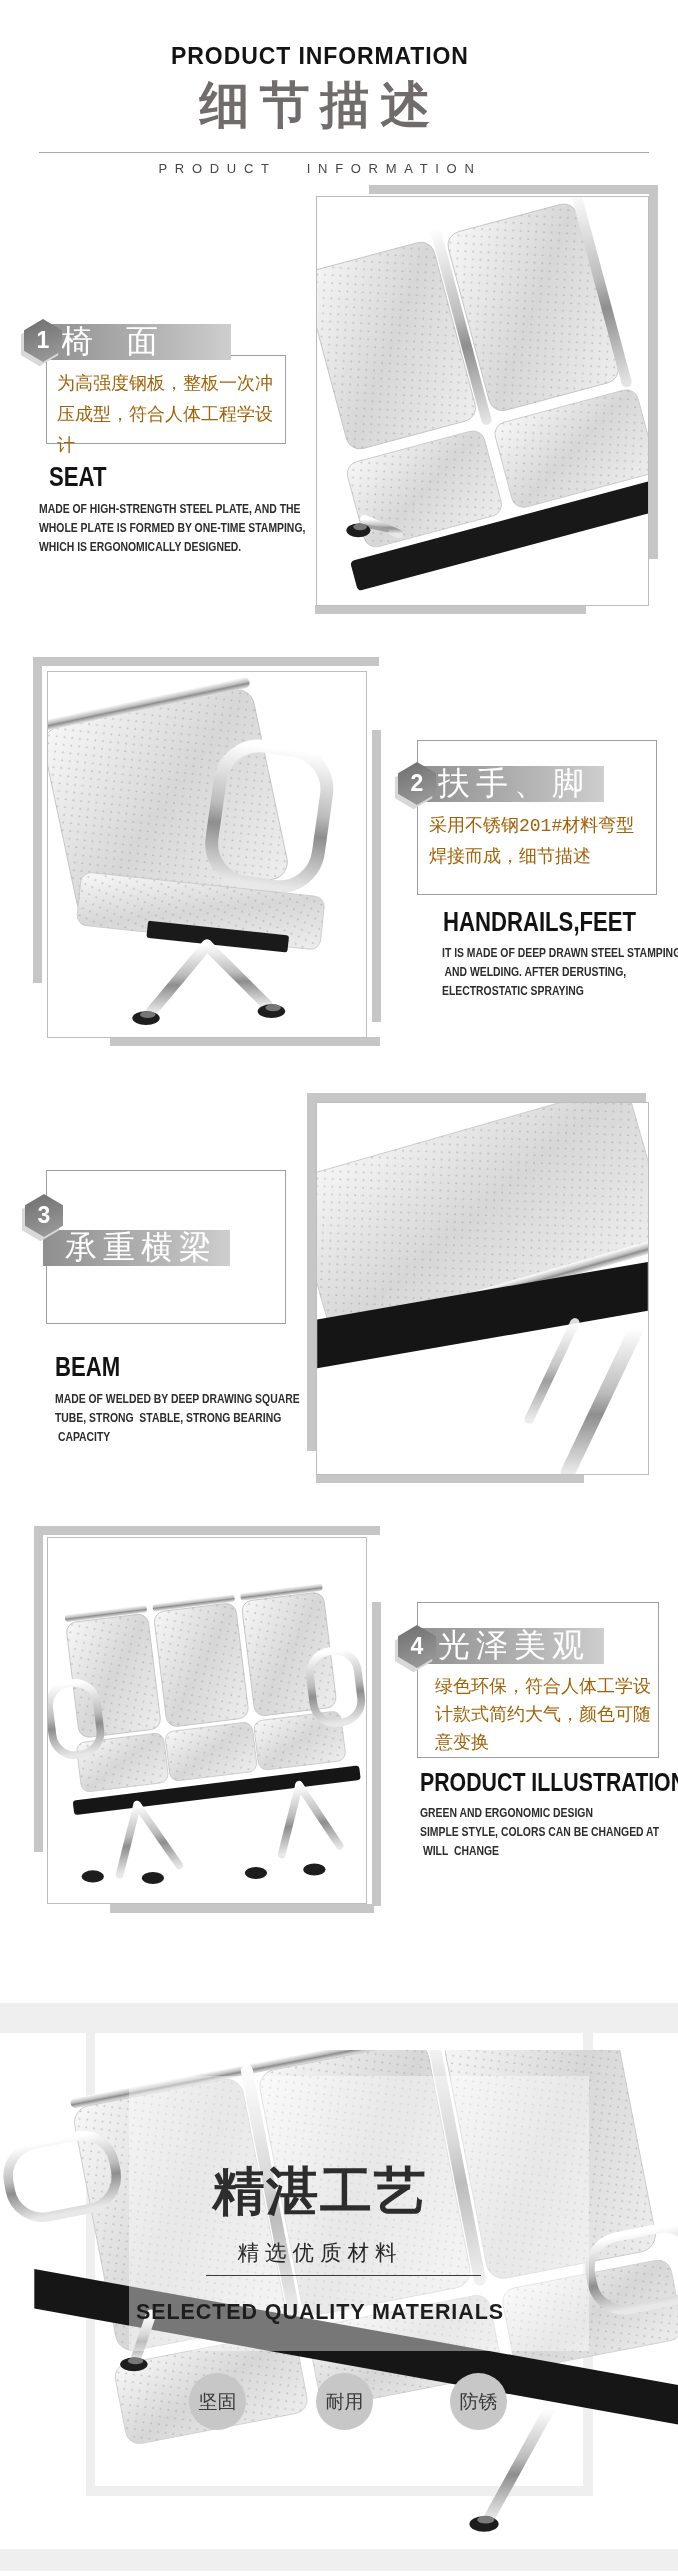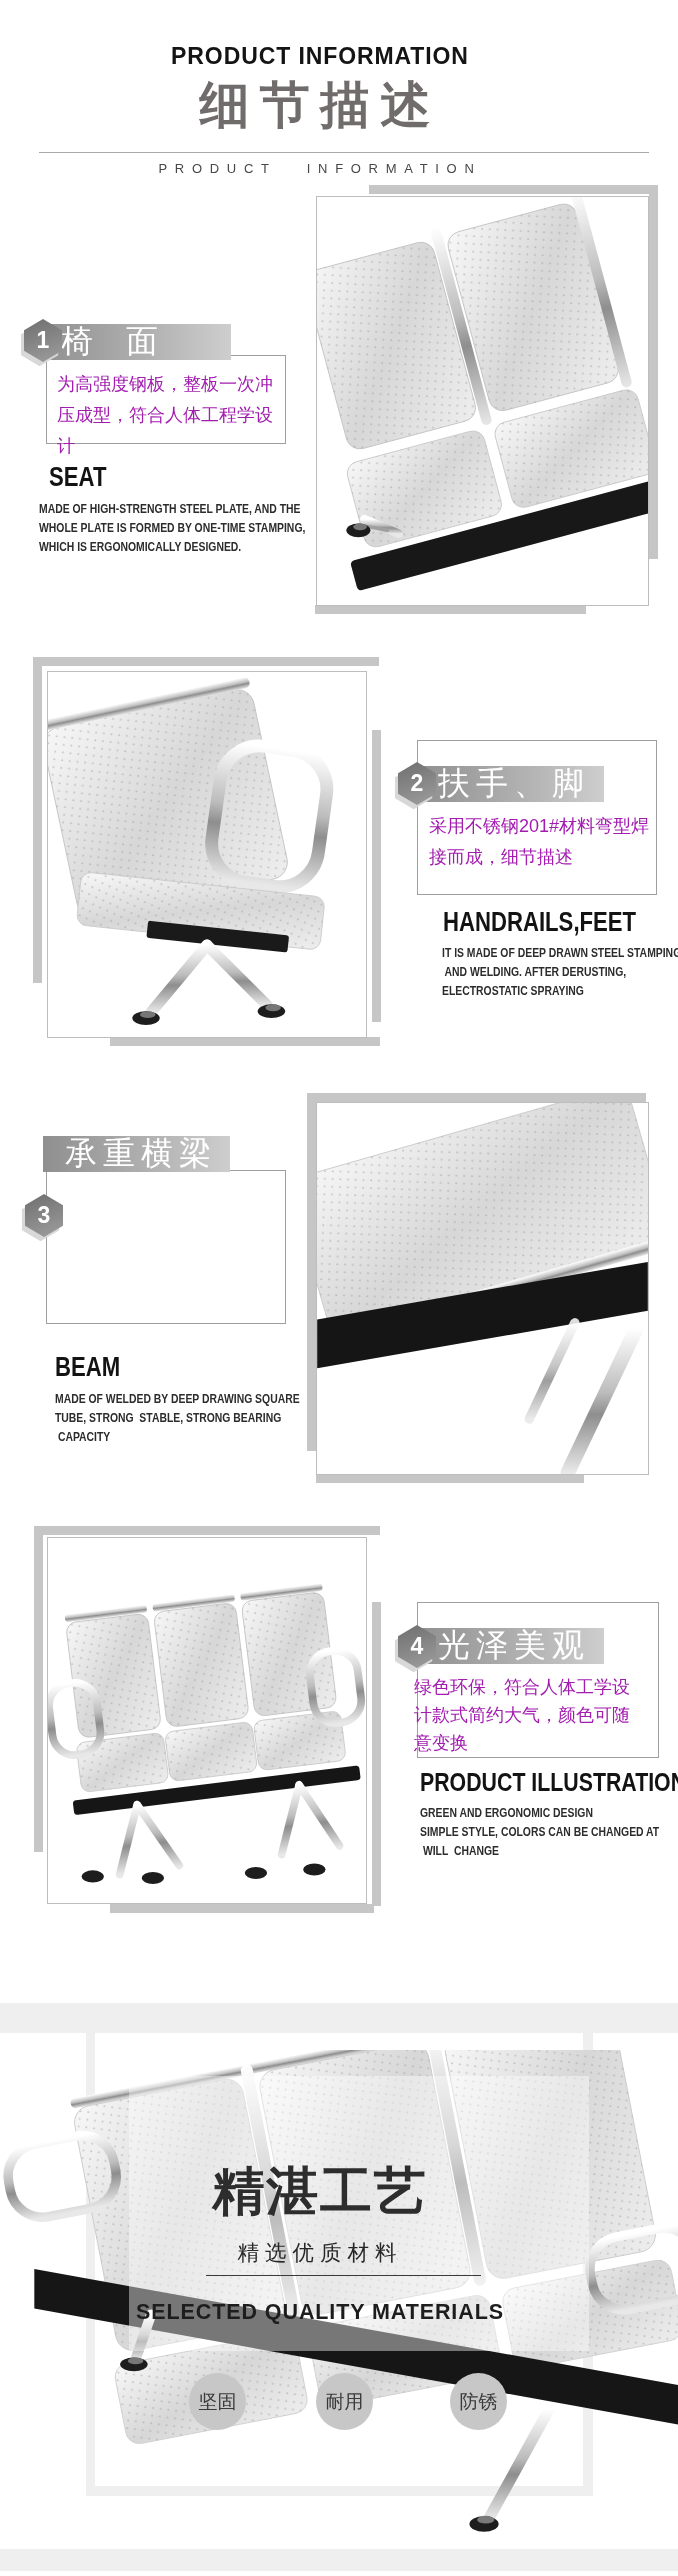--- a/index.html
+++ b/index.html
@@ -24,7 +24,7 @@
   .hx.back{background:#d8d8d8;transform:translate(-3.4px,4.3px);}
   .hx.front{background:linear-gradient(160deg,#6e6e6e,#9e9e9e);color:#fff;display:flex;
             align-items:center;justify-content:center;font-size:23px;font-weight:700;}
-  .zh{position:absolute;font-size:18px;line-height:31px;color:#a21caf;z-index:2;}
+  .zh{position:absolute;font-size:18px;line-height:31px;color:#a16207;z-index:2;font-family:Liberation Mono, monospace;}
   .h-en{position:absolute;font-size:27px;font-weight:700;color:#131313;white-space:nowrap;
         transform:scaleX(.82);transform-origin:left center;}
   .en{position:absolute;font-size:13px;line-height:19px;font-weight:700;color:#2c2c2c;

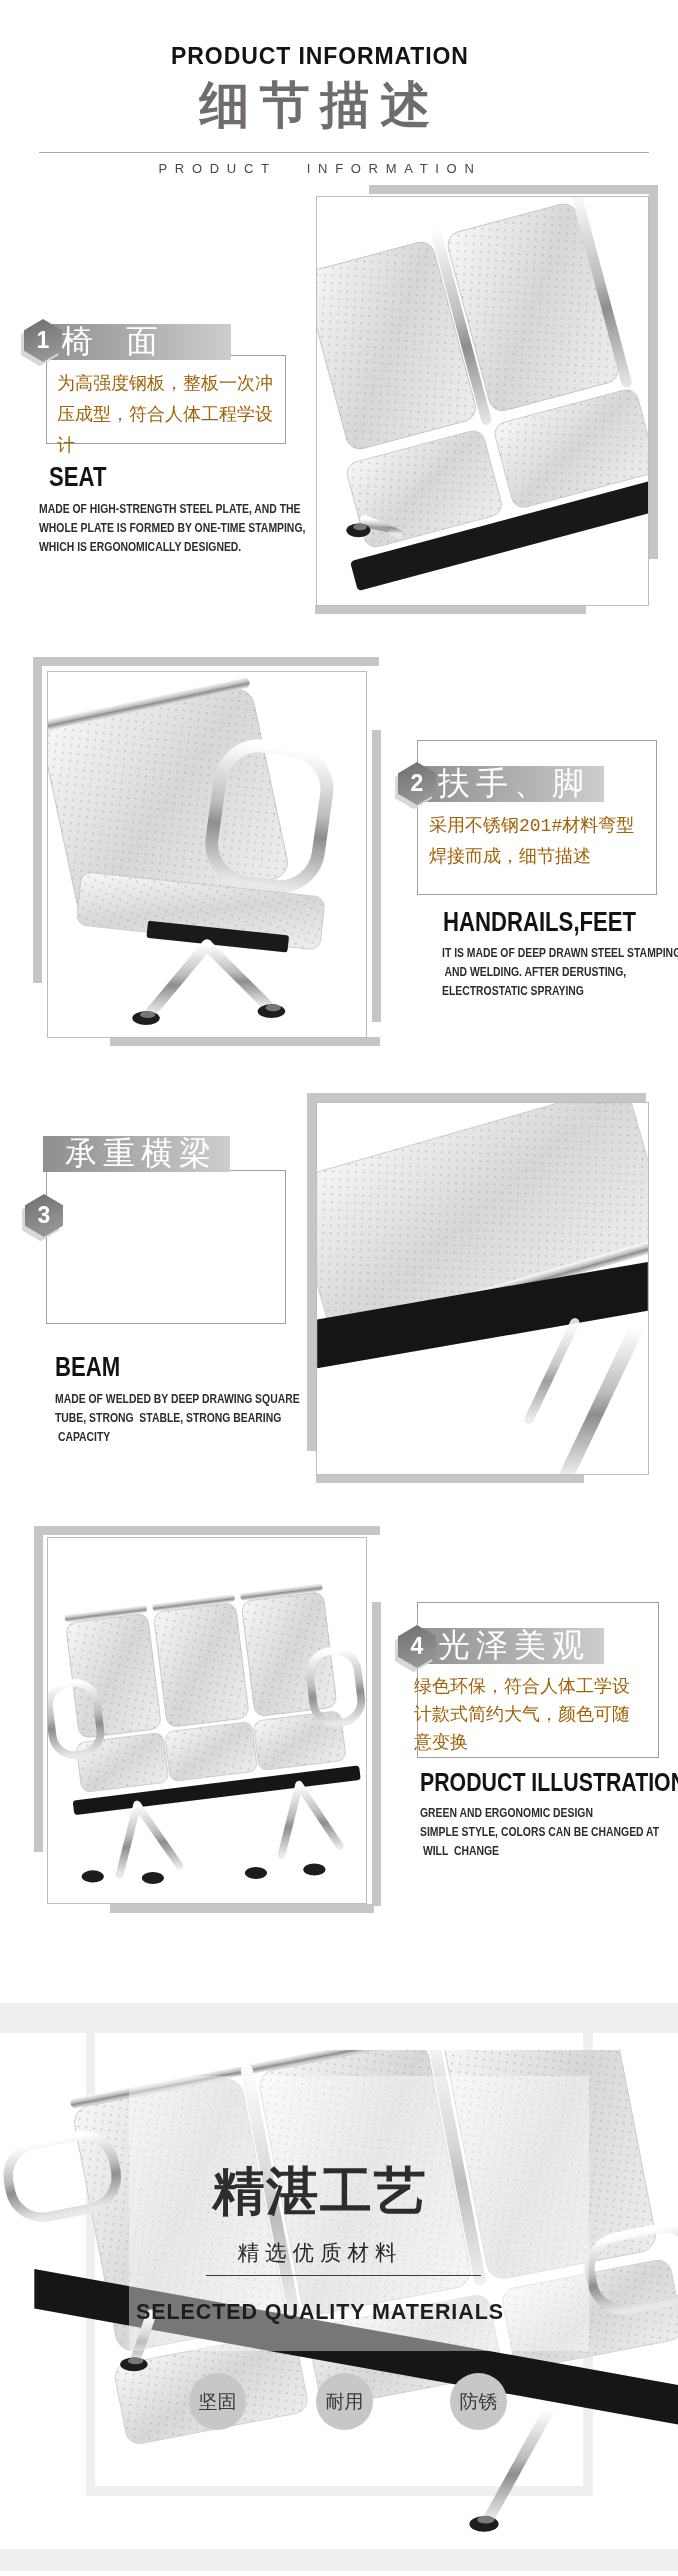--- a/index.html
+++ b/index.html
@@ -167,7 +167,7 @@
     <div class="hx back"></div>
     <div class="hx front">3</div>
   </div>
-  <div class="banner" style="left:43px;top:1136px;width:187px;">承重横梁</div>
+  <div class="banner" style="left:43px;top:1230px;width:187px;">承重横梁</div>
   <div class="h-en" style="left:55px;top:1352px;">BEAM</div>
   <div class="en" style="left:55px;top:1389px;">
     <div>MADE OF WELDED BY DEEP DRAWING SQUARE</div>

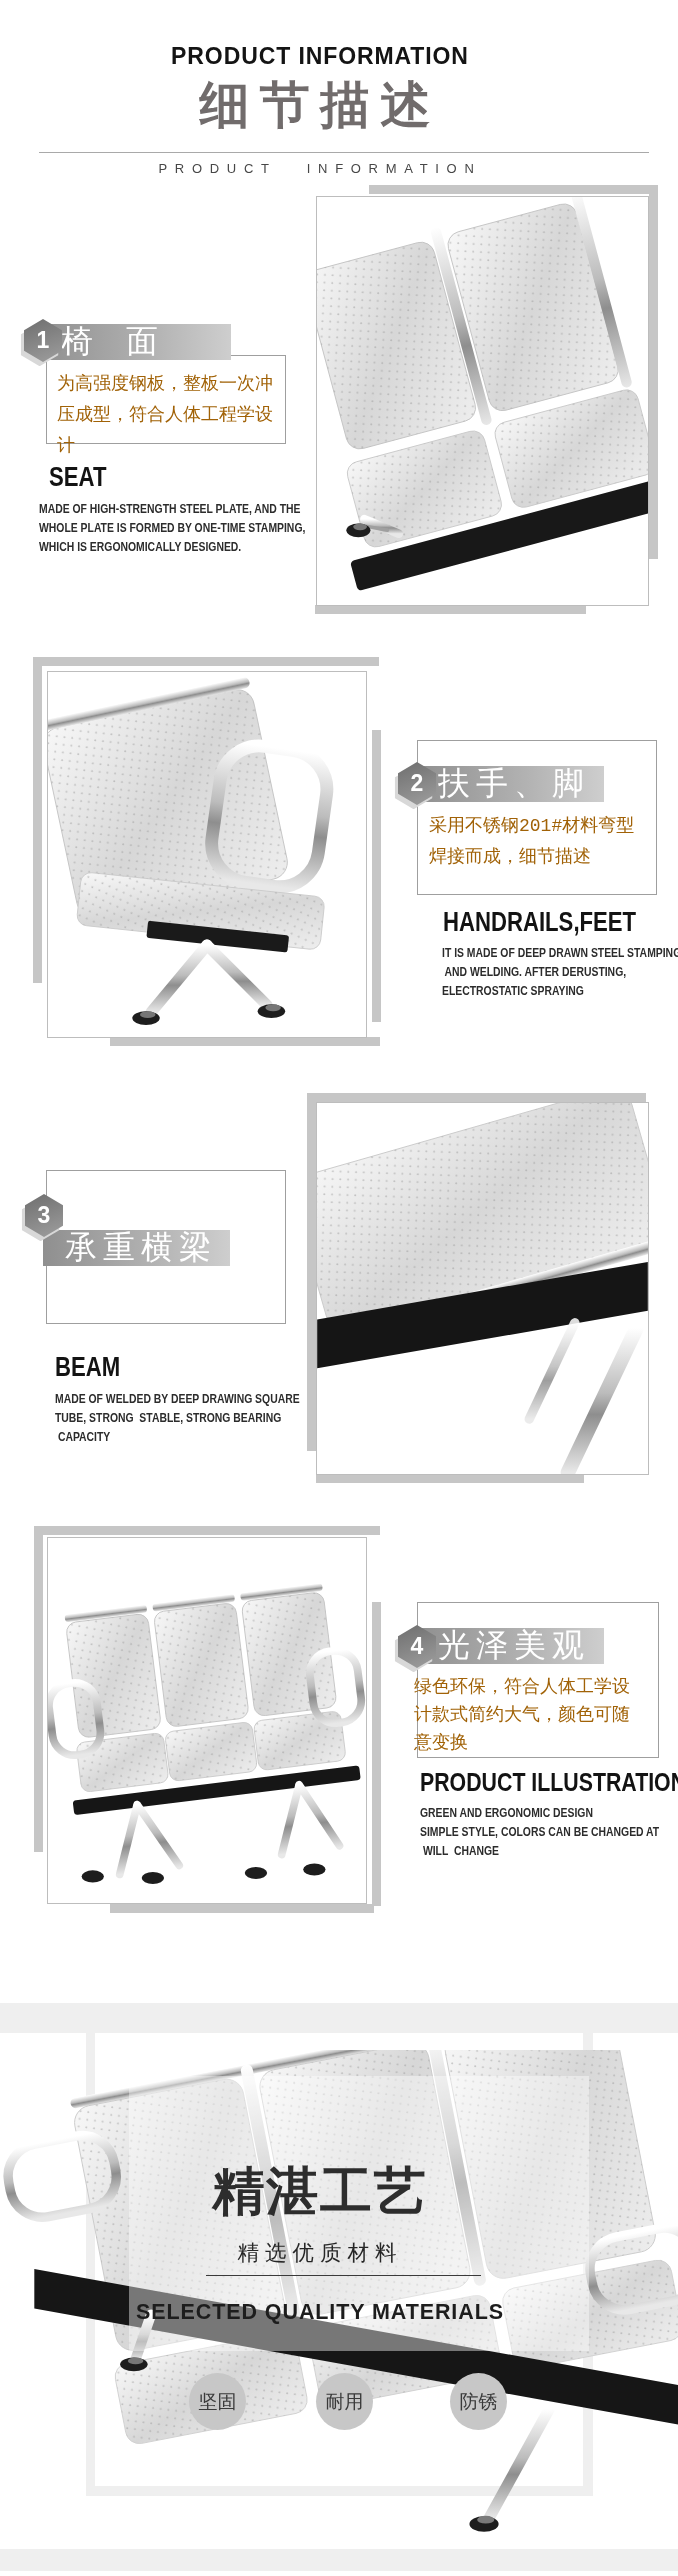--- a/index.html
+++ b/index.html
@@ -215,7 +215,7 @@
     <div class="hx front">4</div>
   </div>
   <div class="banner" style="left:416px;top:1628px;width:188px;">光泽美观</div>
-  <div class="zh" style="left:414px;top:1673px;width:222px;line-height:28px;">绿色环保，符合人体工学设计款式简约大气，颜色可随意变换</div>
+  <div class="zh" style="left:435px;top:1673px;width:222px;line-height:28px;">绿色环保，符合人体工学设计款式简约大气，颜色可随意变换</div>
   <div class="h-en" style="left:420px;top:1767px;font-size:26px;">PRODUCT ILLUSTRATION</div>
   <div class="en" style="left:420px;top:1803px;">
     <div>GREEN AND ERGONOMIC DESIGN</div>

